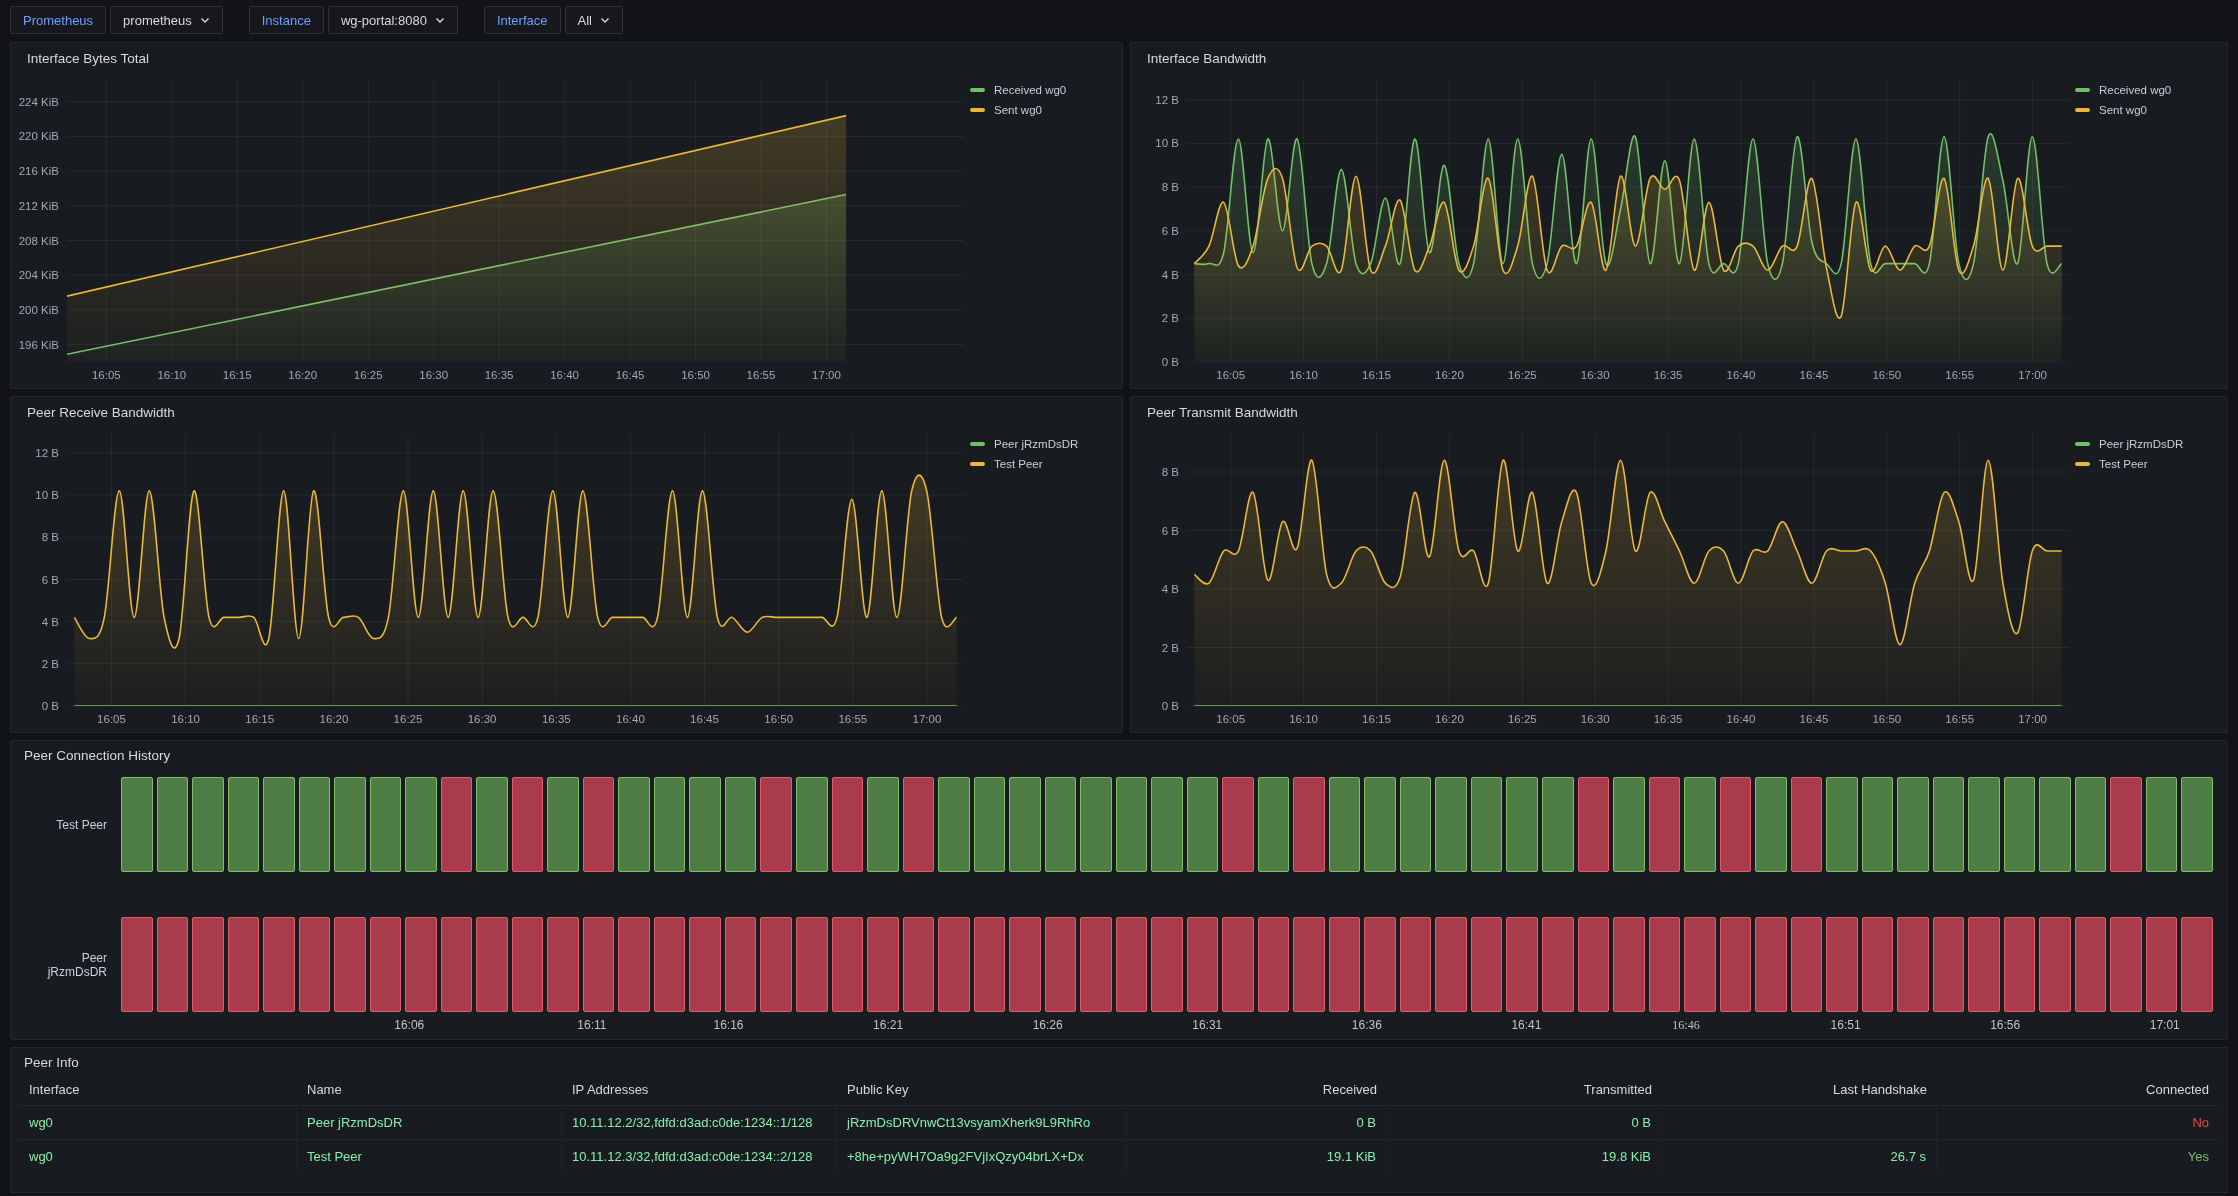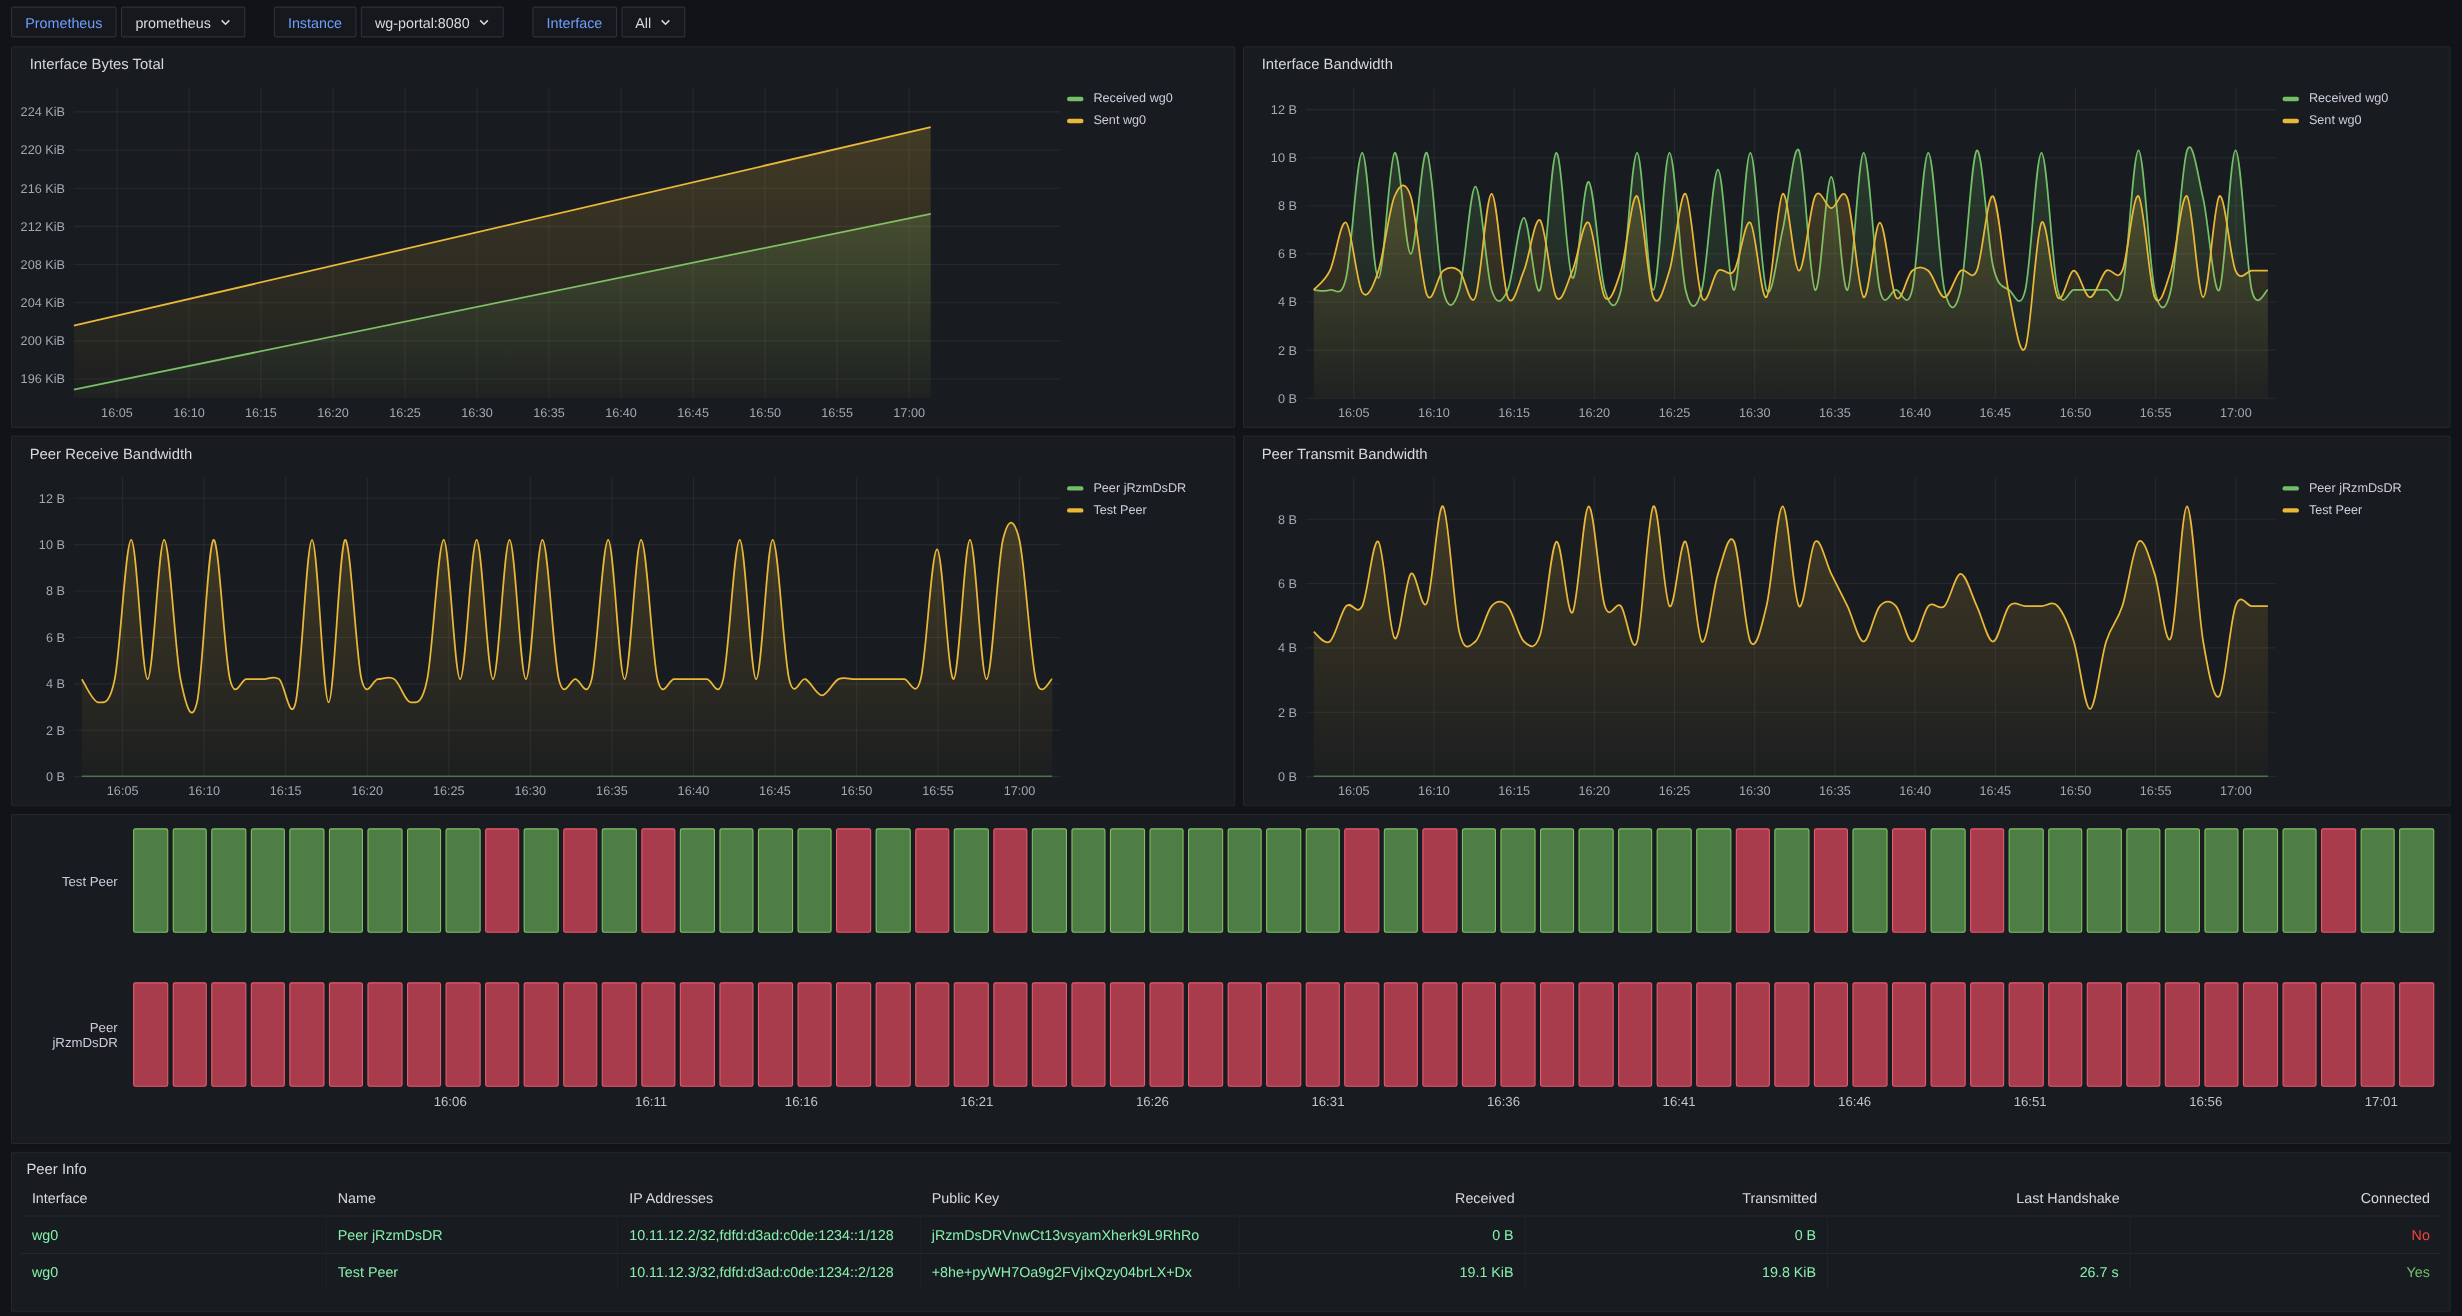--- a/index.html
+++ b/index.html
@@ -378,6 +378,7 @@
     </div>
 
     <div class="panel span2">
+      <div class="panel-title tight">Peer Connection History</div>
       <div id="history-rows">
           <div class="hist-row first">
             <div class="hist-label">Test Peer</div>

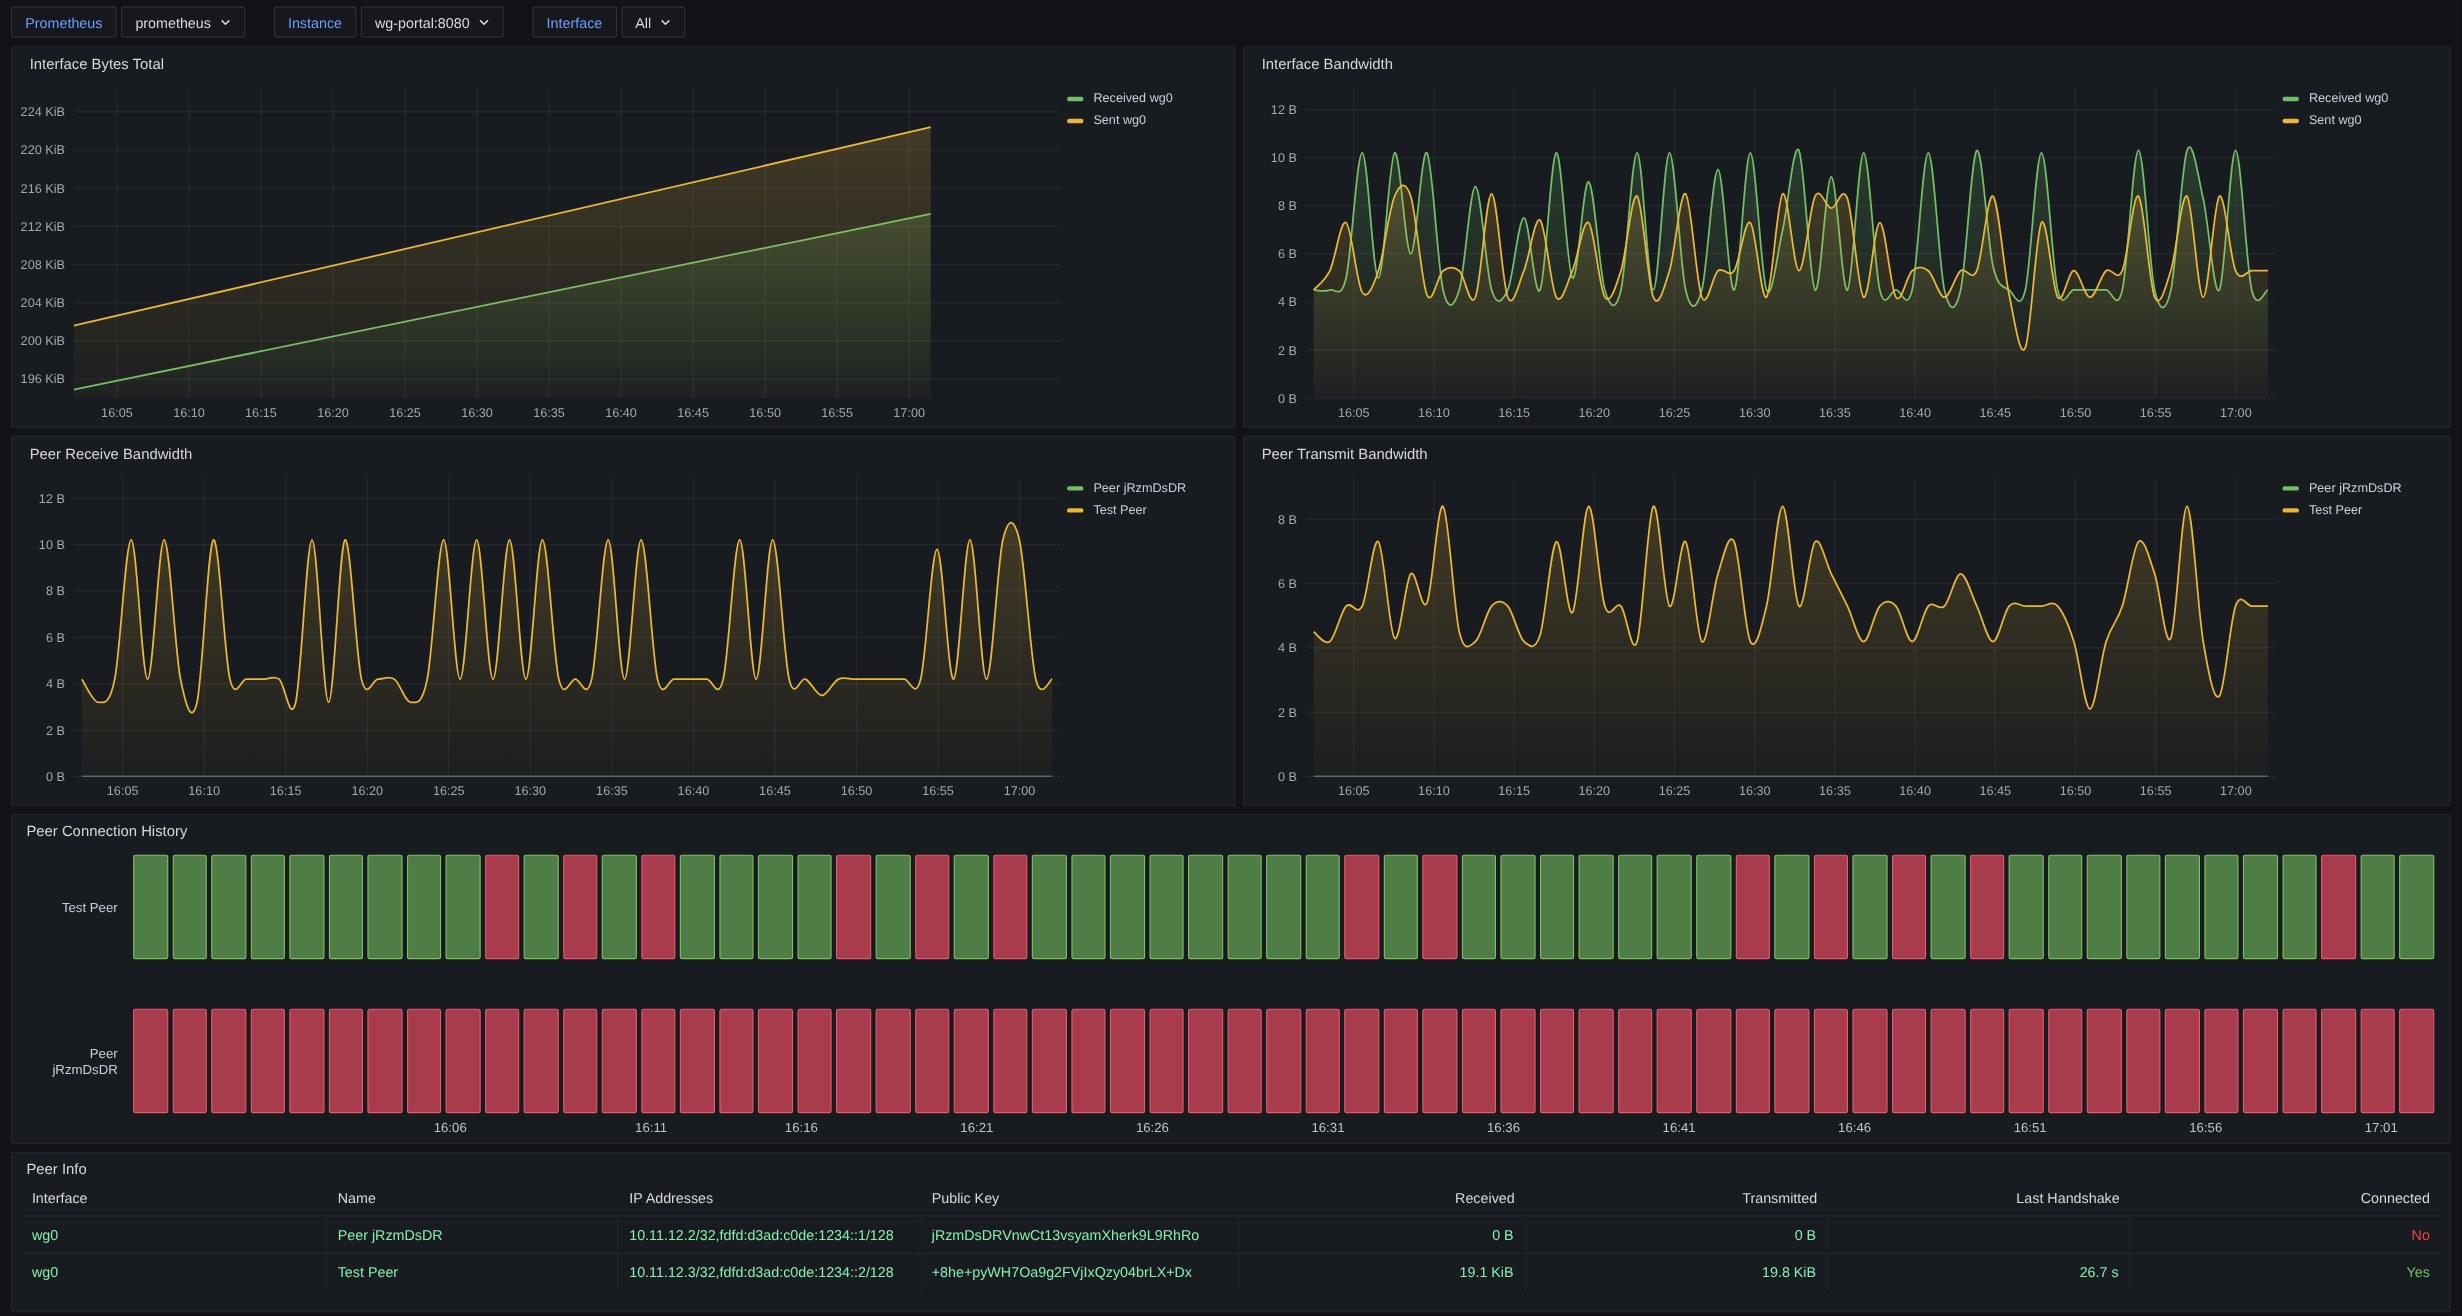--- a/index.html
+++ b/index.html
@@ -518,7 +518,7 @@
           <span style="left: 51.6%;">16:31</span>
           <span style="left: 59.28%;">16:36</span>
           <span style="left: 66.96%;">16:41</span>
-          <span style="left: 74.64%;">16:46</span>
+          <span style="left: 74.64%; font-family: Liberation Serif, serif;">16:46</span>
           <span style="left: 82.32%;">16:51</span>
           <span style="left: 90%;">16:56</span>
           <span style="left: 97.68%;">17:01</span>

